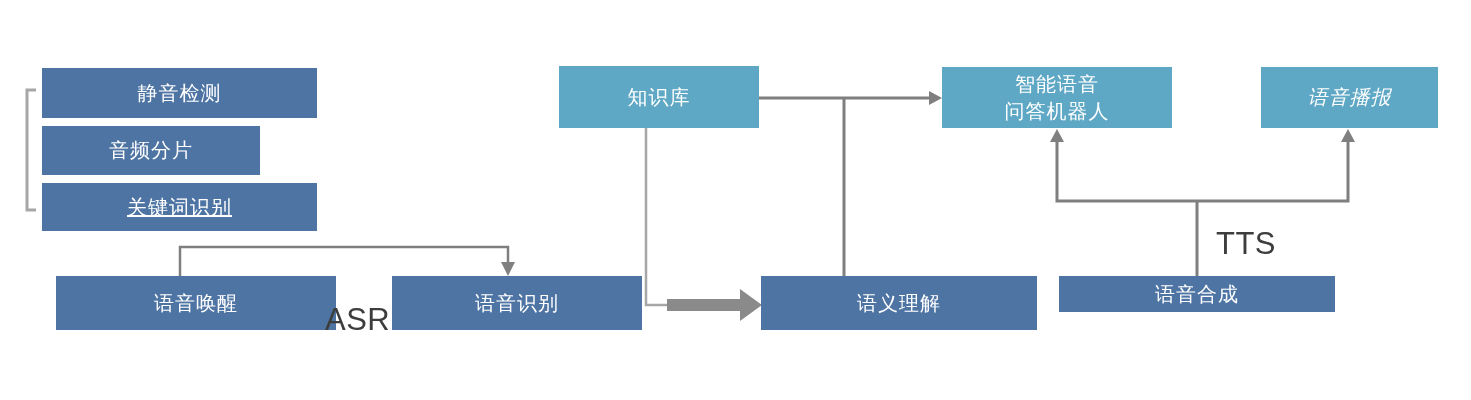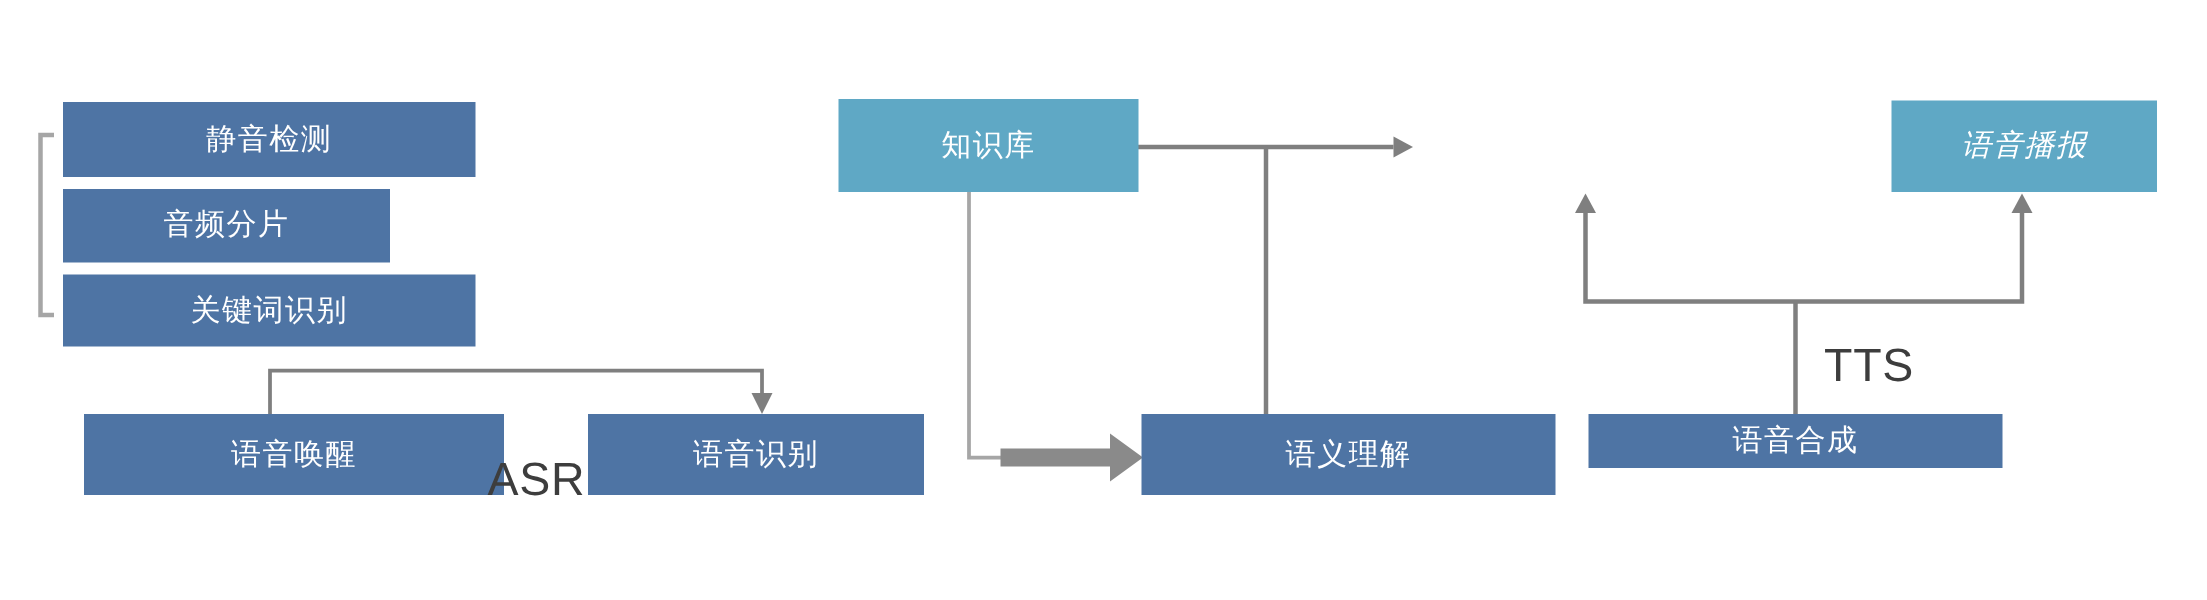--- a/index.html
+++ b/index.html
@@ -118,6 +118,10 @@
     <span>语义理解</span>
   </div>
 
+  <div class="node light" style="left:942px; top:67px; width:230px; height:61px;">
+    <span>智能语音</span>
+    <span>问答机器人</span>
+  </div>
   <div class="node light" style="left:1261px; top:67px; width:177px; height:61px;font-style:italic;">
     <span>语音播报</span>
   </div>

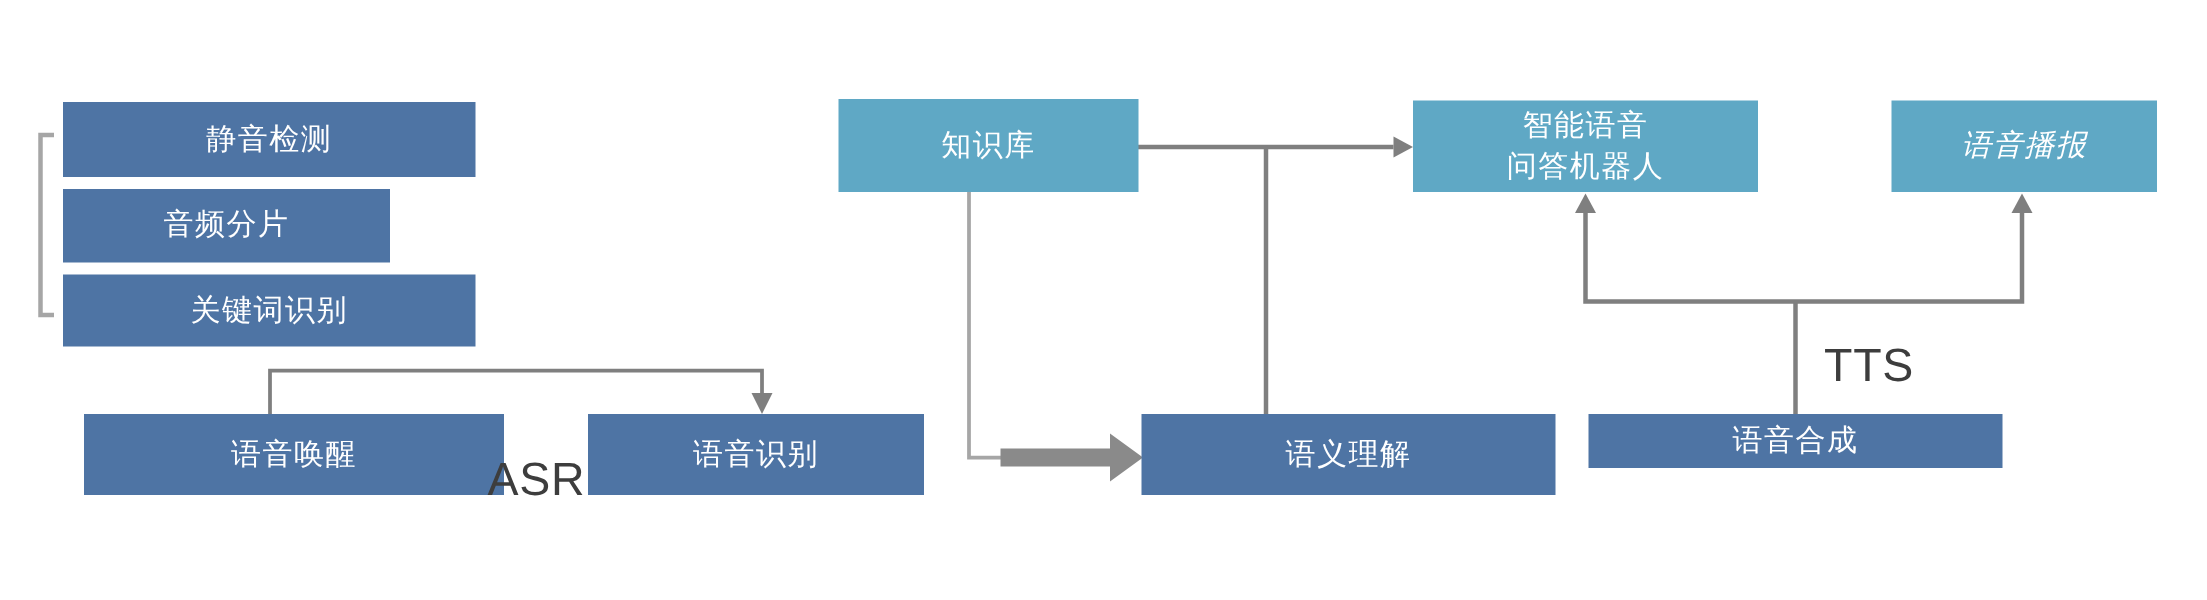--- a/index.html
+++ b/index.html
@@ -100,7 +100,7 @@
   <div class="node dark" style="left:42px; top:126px; width:218px; height:49px;">
     <span>音频分片</span>
   </div>
-  <div class="node dark" style="left:42px; top:183px; width:275px; height:48px;">
+  <div class="node dark" style="left:42px; top:183px; width:275px; height:48px;text-decoration:underline;">
     <span>关键词识别</span>
   </div>
 

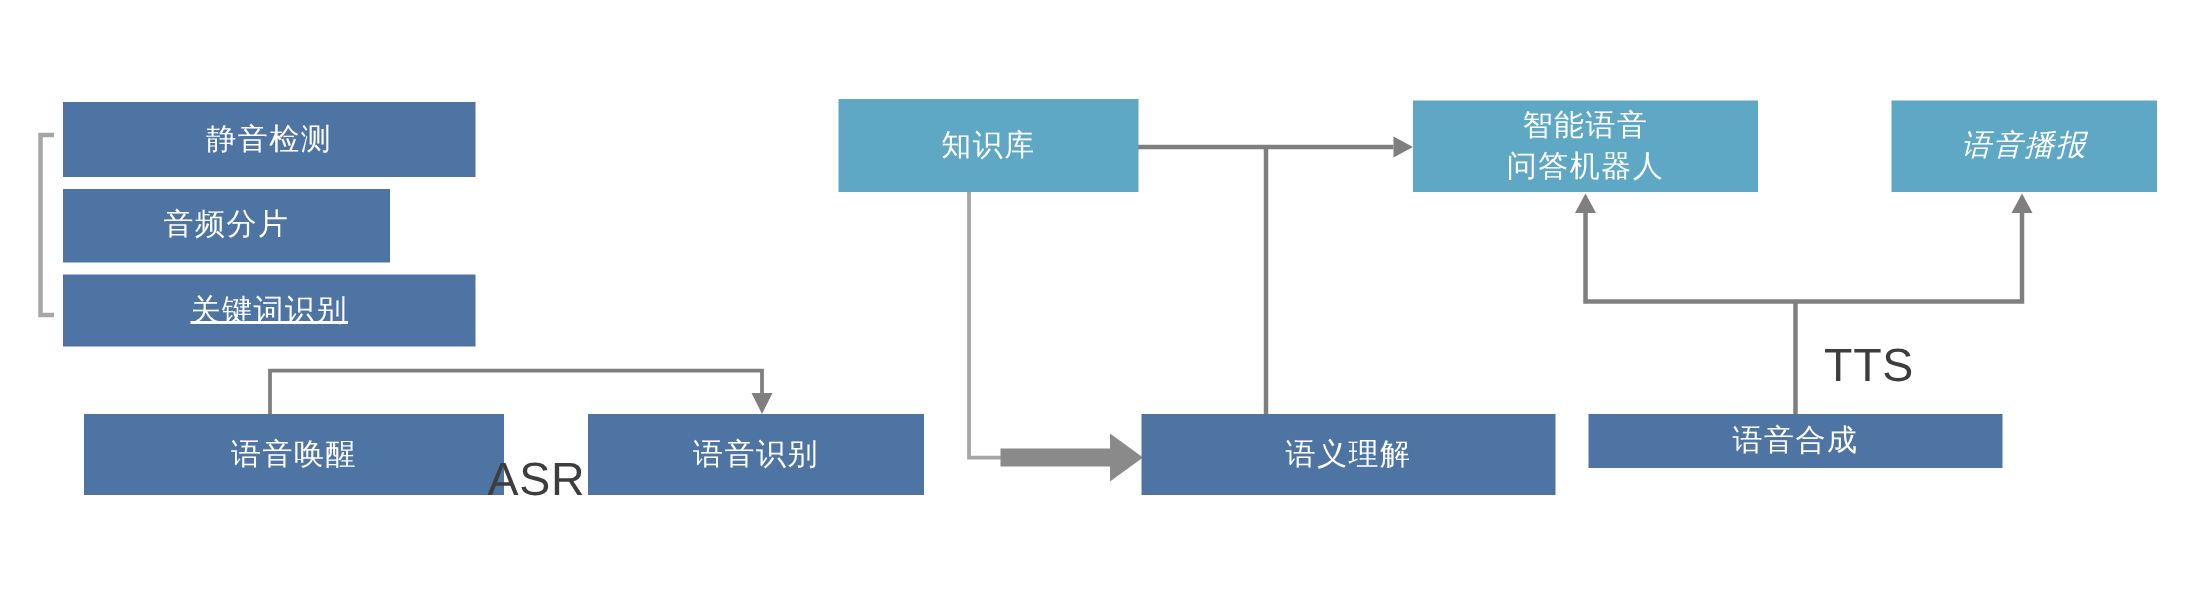--- a/index.html
+++ b/index.html
@@ -107,7 +107,7 @@
   <div class="node dark" style="left:56px; top:276px; width:280px; height:54px;">
     <span>语音唤醒</span>
   </div>
-  <div class="node dark" style="left:392px; top:276px; width:224px; height:54px;">
+  <div class="node dark" style="left:392px; top:276px; width:250px; height:54px;">
     <span>语音识别</span>
   </div>
 

